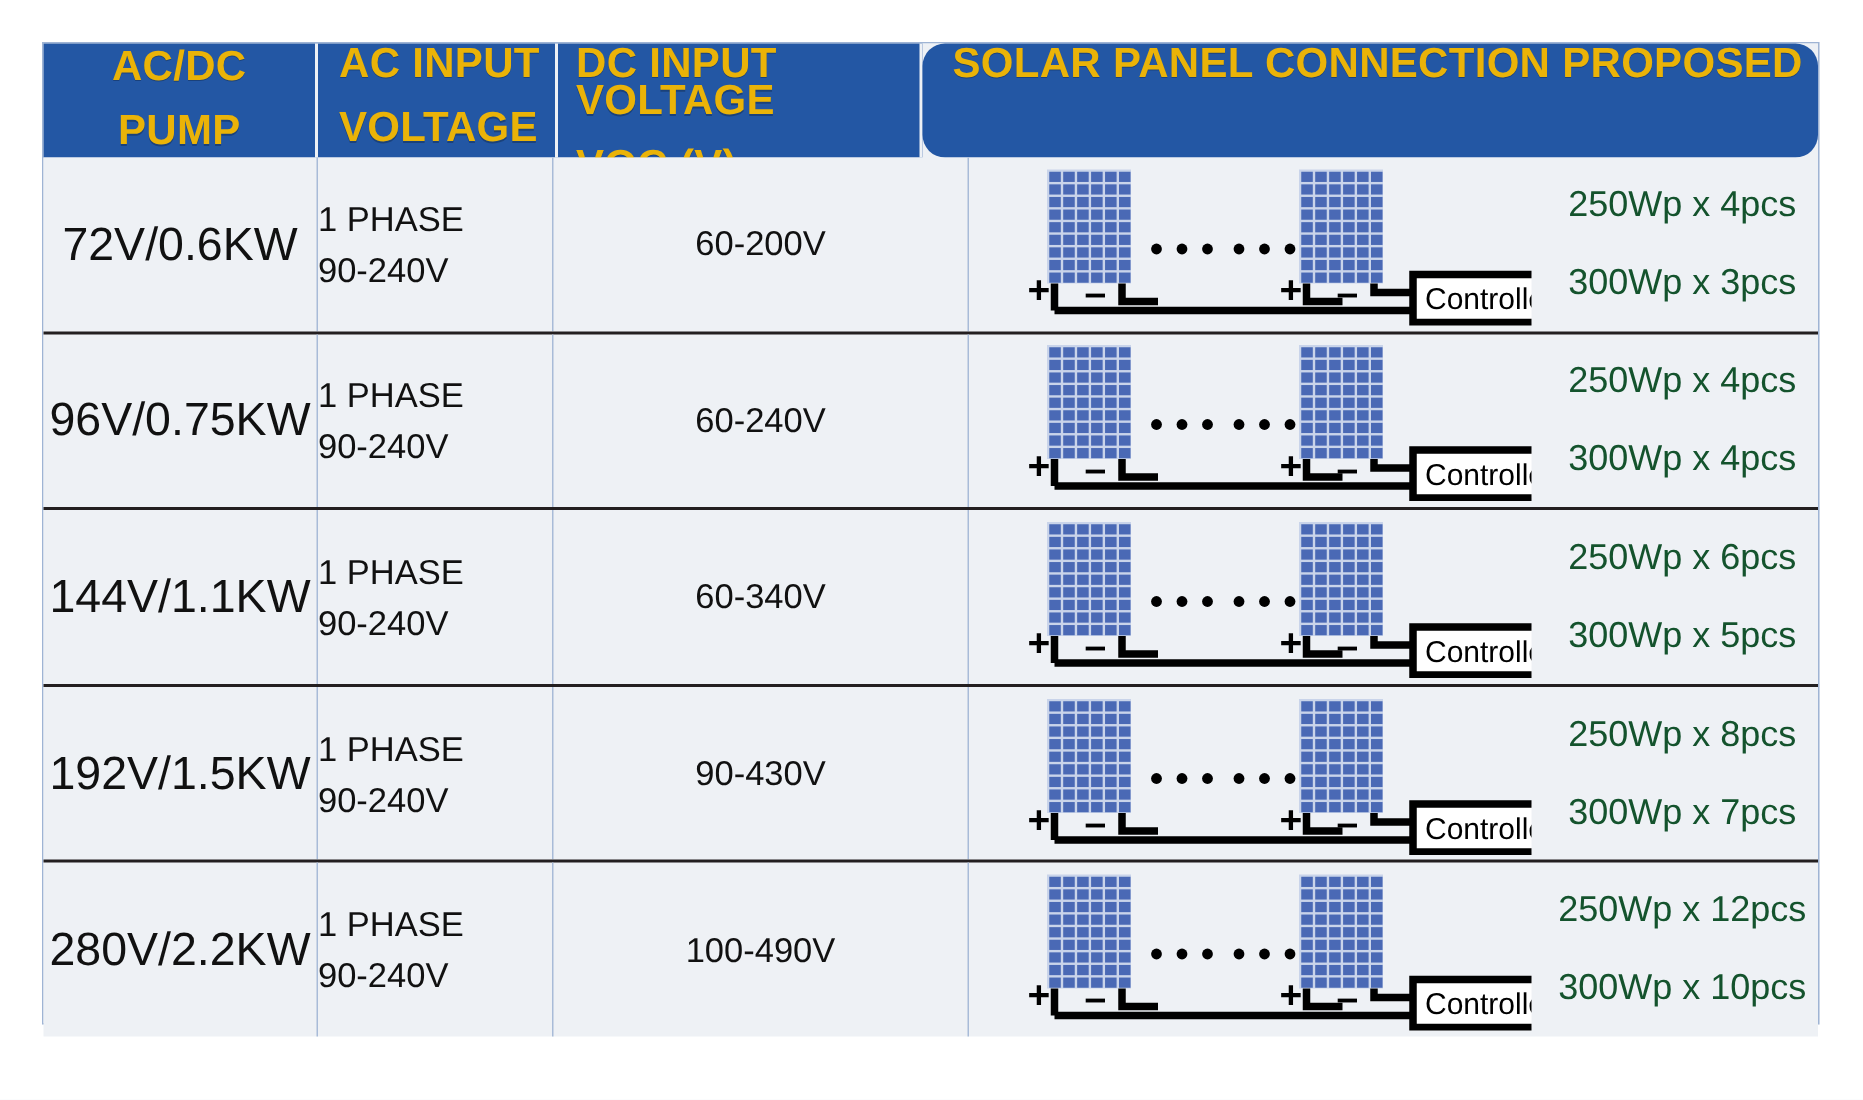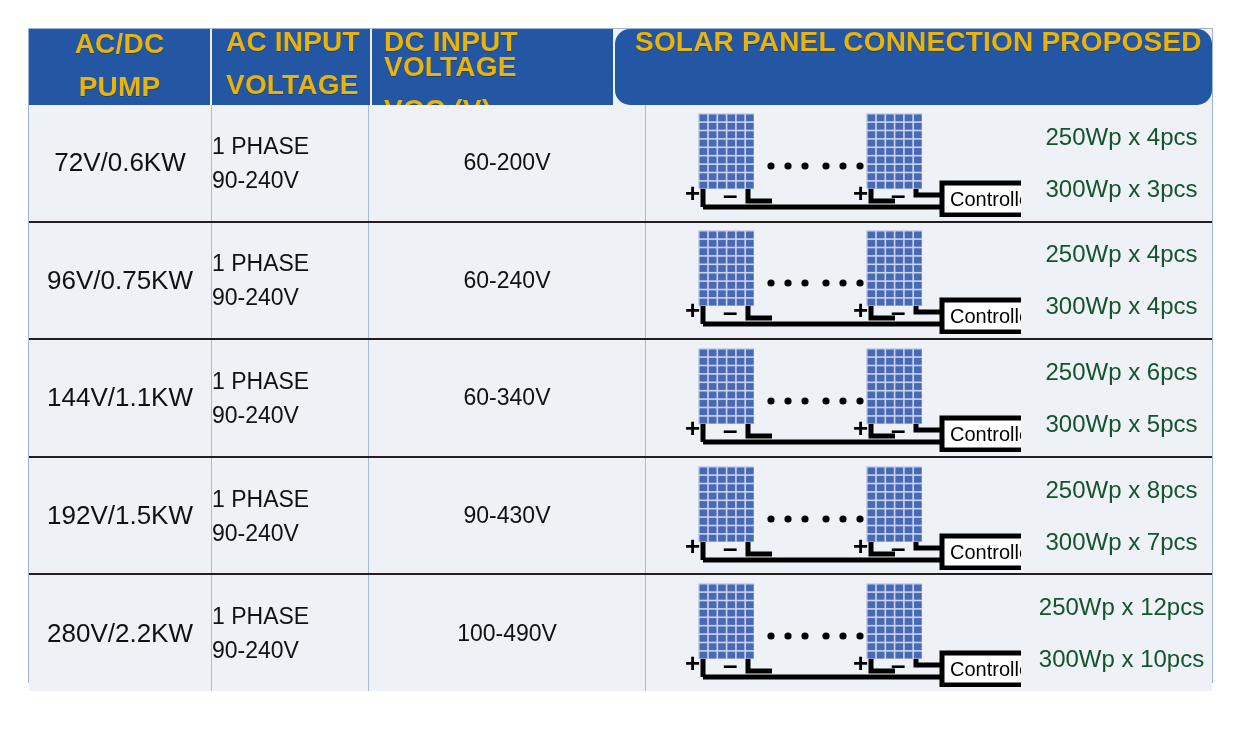--- a/index.html
+++ b/index.html
@@ -73,7 +73,7 @@
   .c-pump {
     width: 183px;
     align-items: center;
-    font-size: 26px;
+    font-size: 31px;
   }
   .c-acin {
     width: 157px;

